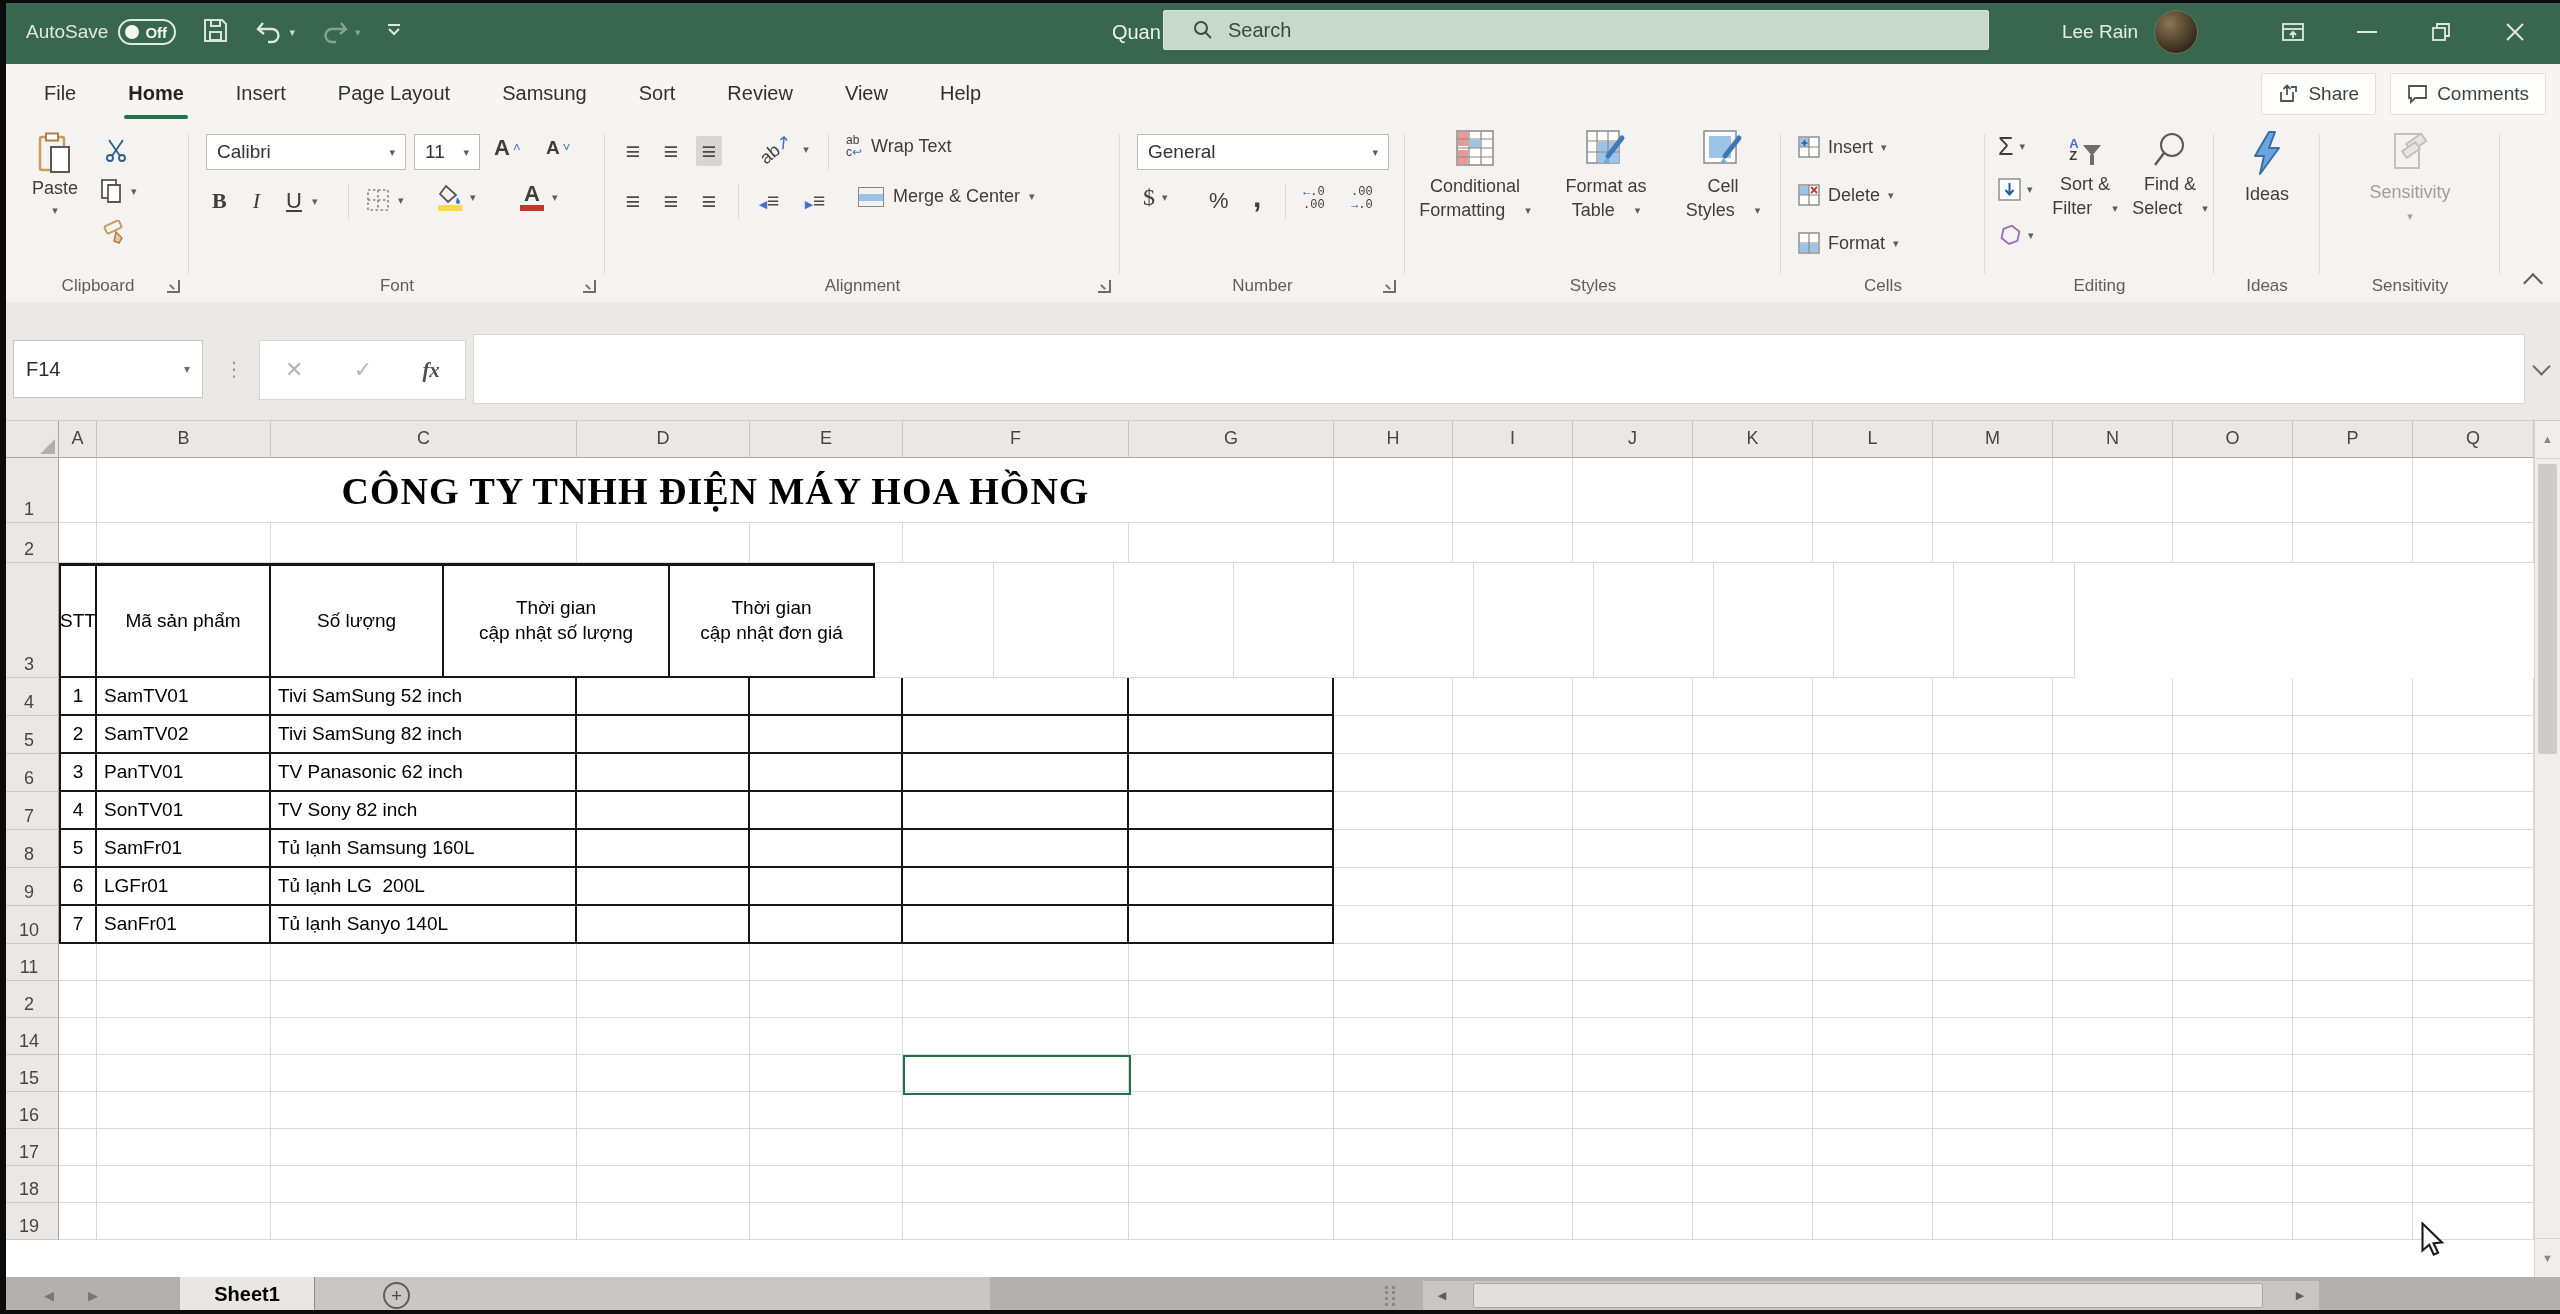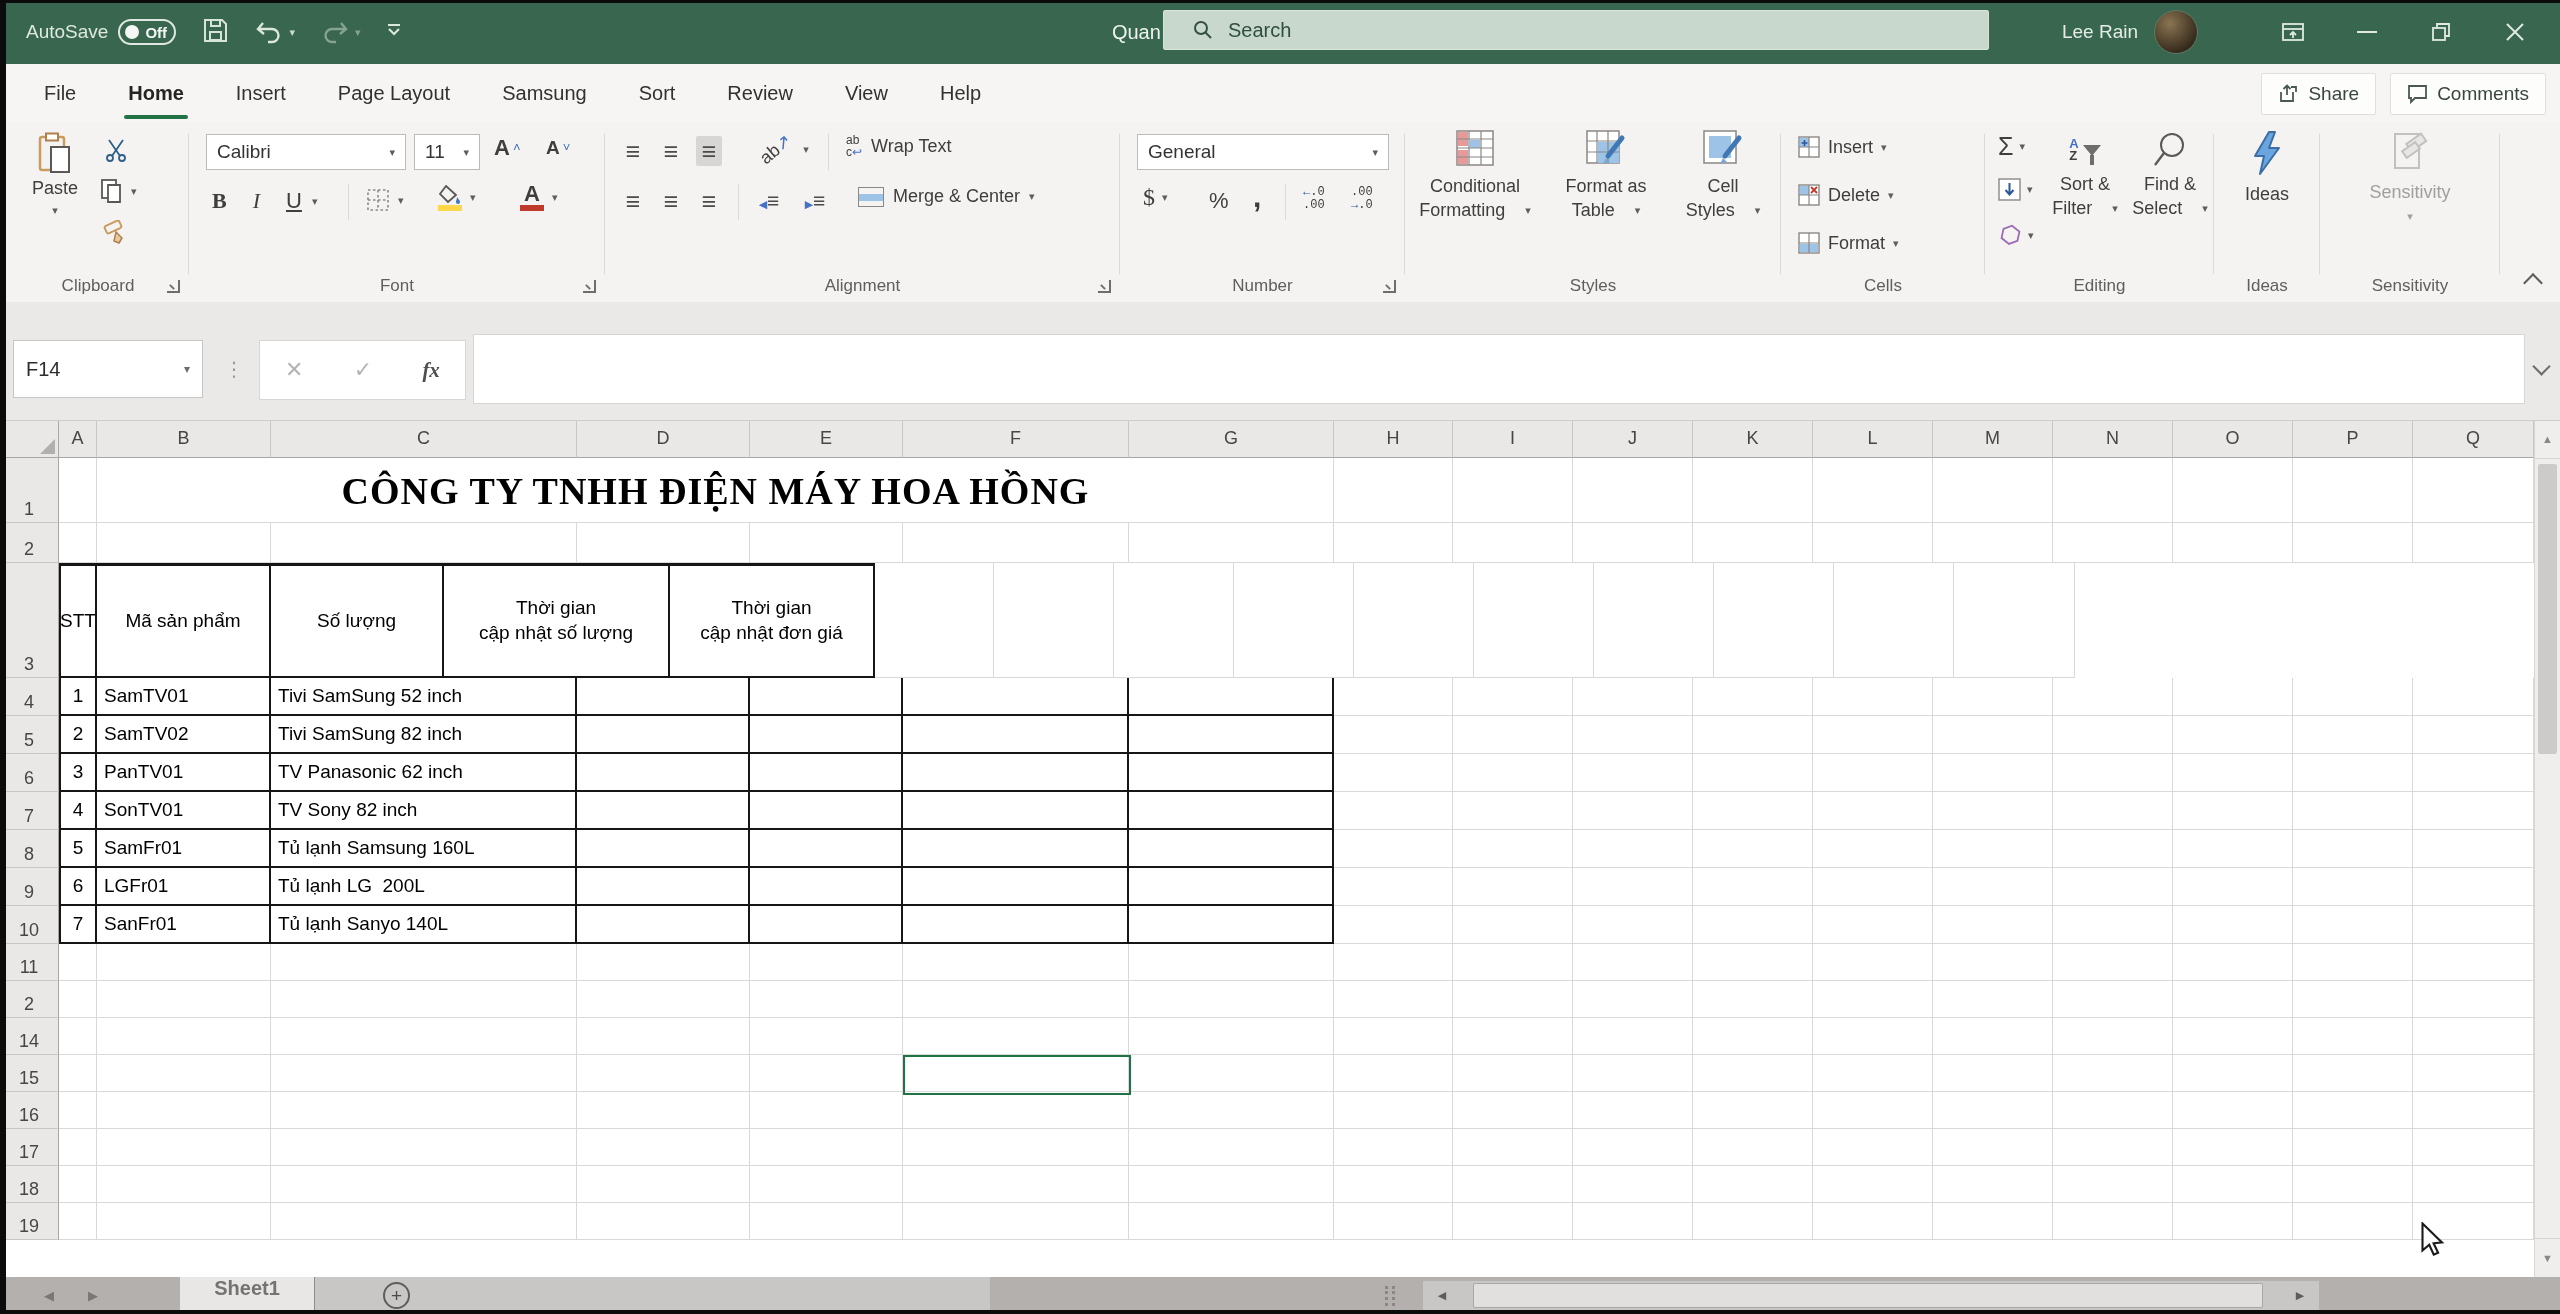--- a/index.html
+++ b/index.html
@@ -117,7 +117,7 @@
   
   .tabbar{position:absolute;left:0;top:1277px;width:100%;height:37px;background:#b3b0ad;z-index:4;display:flex;align-items:stretch}
   .navzone{width:180px;display:flex;align-items:center;gap:34px;padding-left:44px;box-sizing:border-box;font-size:13px;color:#7a7876}
-  .sheettab{width:135px;background:#e9e7e5;border-right:1px solid #8f8d8b;border-bottom:3px solid #217346;display:flex;align-items:flex-start;justify-content:center;font-size:20px;font-weight:bold;color:#737373;box-sizing:border-box}
+  .sheettab{width:135px;background:#e9e7e5;border-right:1px solid #8f8d8b;border-bottom:3px solid #217346;display:flex;align-items:center;justify-content:center;font-size:20px;font-weight:bold;color:#000000;box-sizing:border-box}
   .pluszone{width:675px;background:#c9c7c5;display:flex;align-items:center;padding-left:68px;box-sizing:border-box}
   .plusbtn{width:27px;height:27px;border:2px solid #5f5d5b;border-radius:50%;display:flex;align-items:center;justify-content:center;font-size:19px;color:#4a4a48;box-sizing:border-box}
   .grip{display:flex;gap:4px;margin-left:395px;align-items:center}

